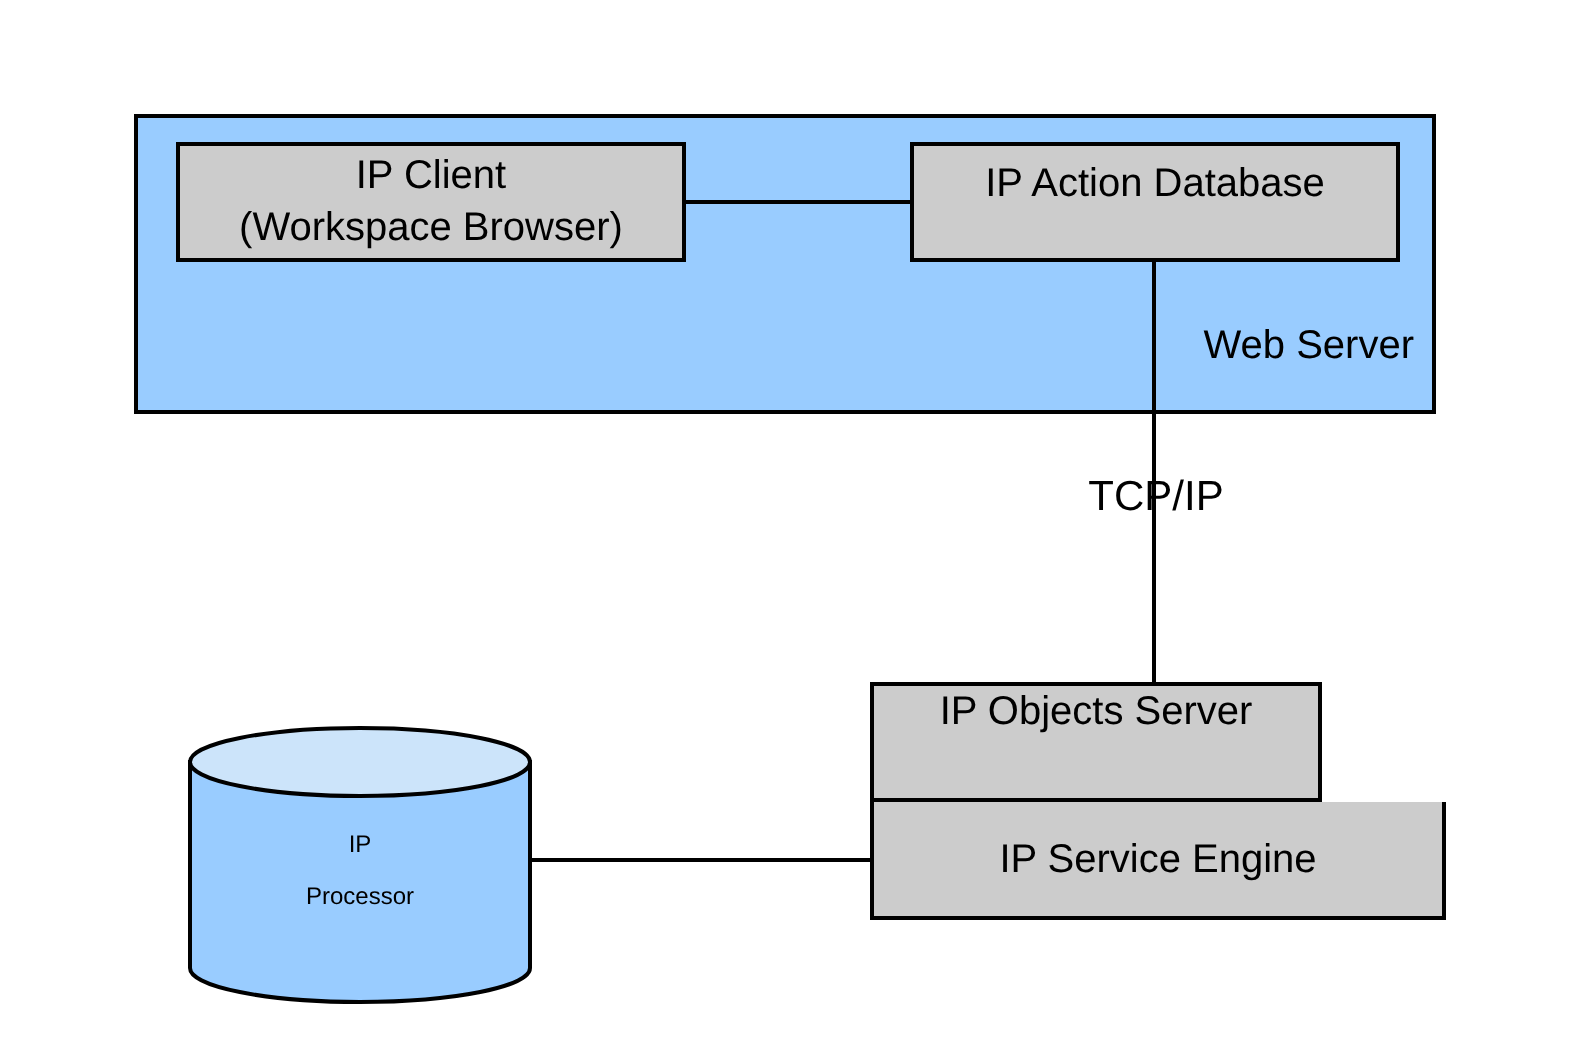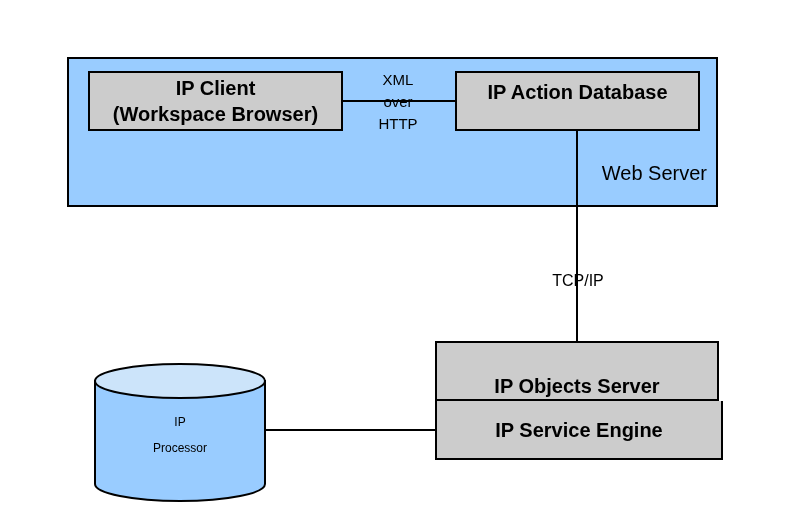--- a/index.html
+++ b/index.html
@@ -31,7 +31,6 @@
     font-size: 20px;
     line-height: 26px;
     text-align: center;
-    font-weight: bold;
   }
   .ip-client {
     left: 88px; top: 71px; width: 255px; height: 60px;

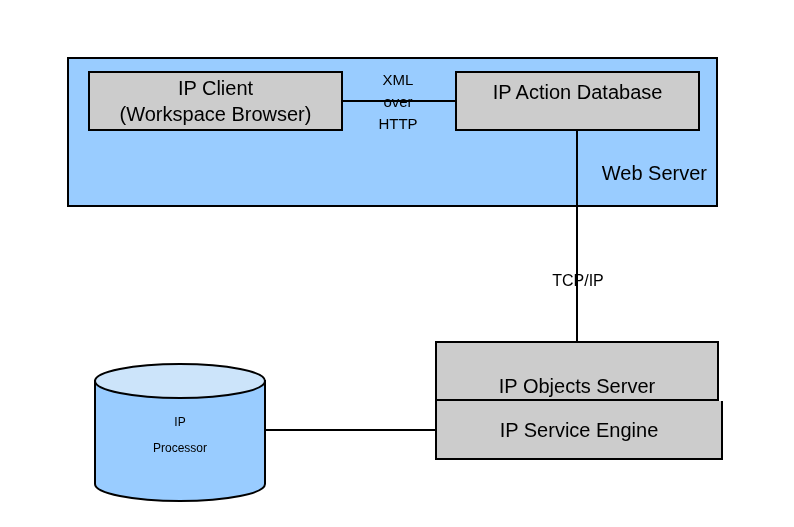--- a/index.html
+++ b/index.html
@@ -98,11 +98,6 @@
     <div>IP Action Database</div>
   </div>
 
-  <div class="abs xml-over-http-label">
-    <div>XML</div>
-    <div>over</div>
-    <div>HTTP</div>
-  </div>
 
   <div class="abs tcp-ip-label">TCP/IP</div>
 

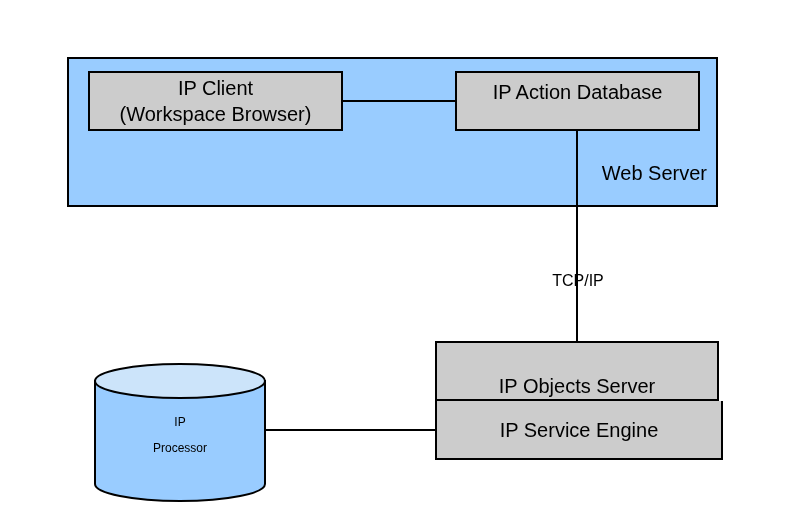--- a/index.html
+++ b/index.html
@@ -64,9 +64,8 @@
   .tcp-ip-label {
     left: 508px; top: 237px; width: 140px;
     text-align: center;
-    font-size: 16px;
+    font-size: 21px;
     line-height: 24px;
-    margin-top: 32px;
   }
 
   .db-cylinder-svg { left: 93px; top: 362px; width: 174px; height: 141px; }

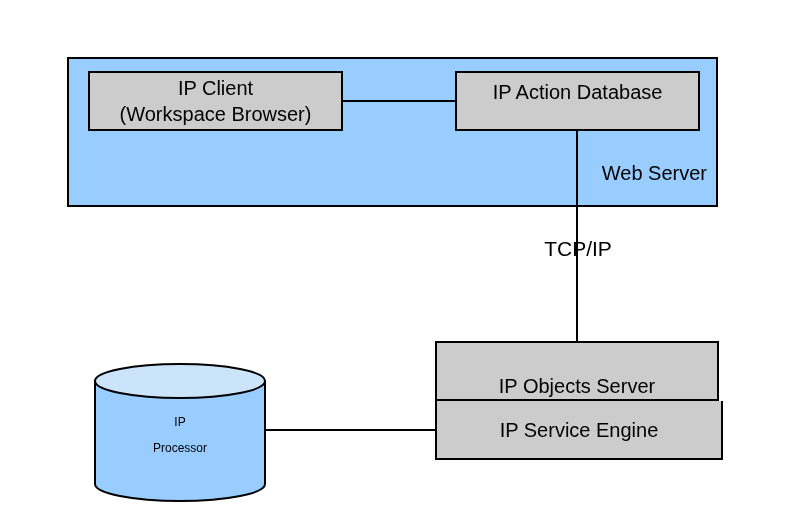--- a/index.html
+++ b/index.html
@@ -41,8 +41,8 @@
     padding-top: 6px;
   }
   .ip-objects-server {
-    left: 435px; top: 341px; width: 284px; height: 60px;
-    display: flex; justify-content: center; align-items: flex-end;
+    left: 435px; top: 341px; width: 226px; height: 60px;
+    display: flex; justify-content: center; align-items: flex-start;
   }
   .ip-service-engine {
     left: 435px; top: 401px; width: 288px; height: 59px;

